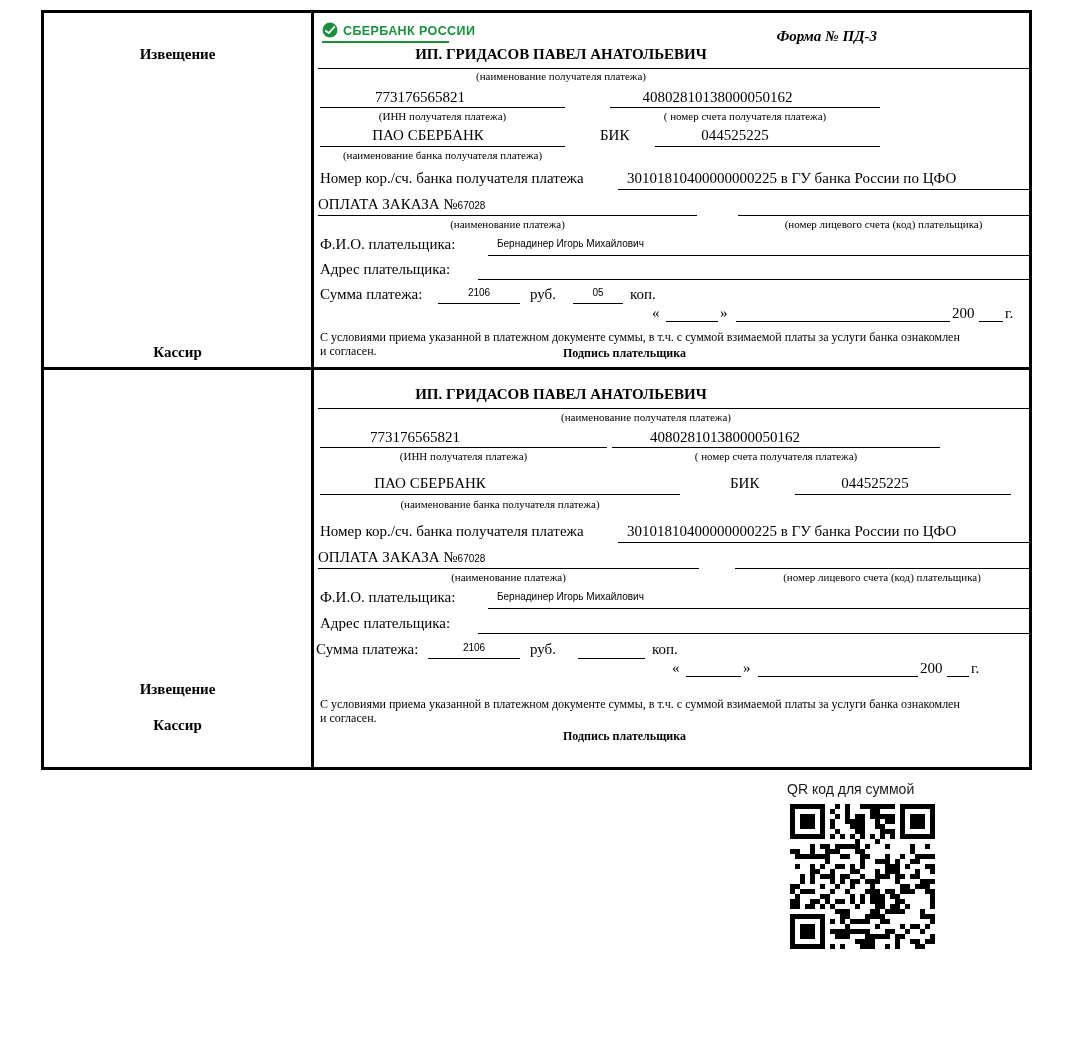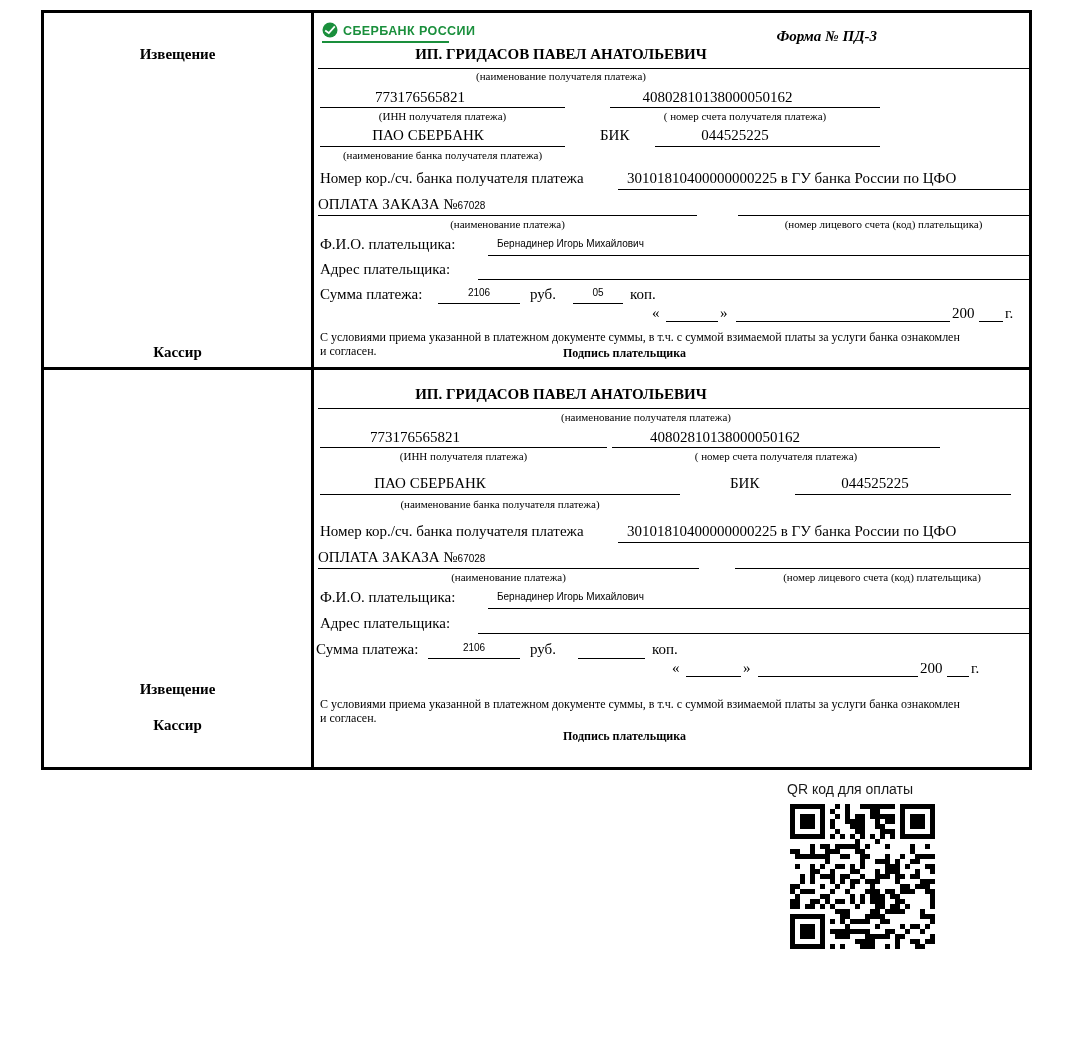--- a/index.html
+++ b/index.html
@@ -162,7 +162,7 @@
     <div class="a b small nw" style="left:563px;top:729px">Подпись плательщика</div>
   </div>
 
-  <div class="a qr-caption" style="left:787px;top:781px">QR код для оплаты</div>
+  <div class="a qr-caption" style="left:787px;top:781px">QR код для суммой</div>
   <svg class="a" id="qr-svg" style="left:790px;top:804px" width="145" height="145" viewBox="0 0 145 145">
       <rect width="145" height="145" fill="#fff"></rect>
       <rect x="0" y="0" width="5" height="5"></rect>

